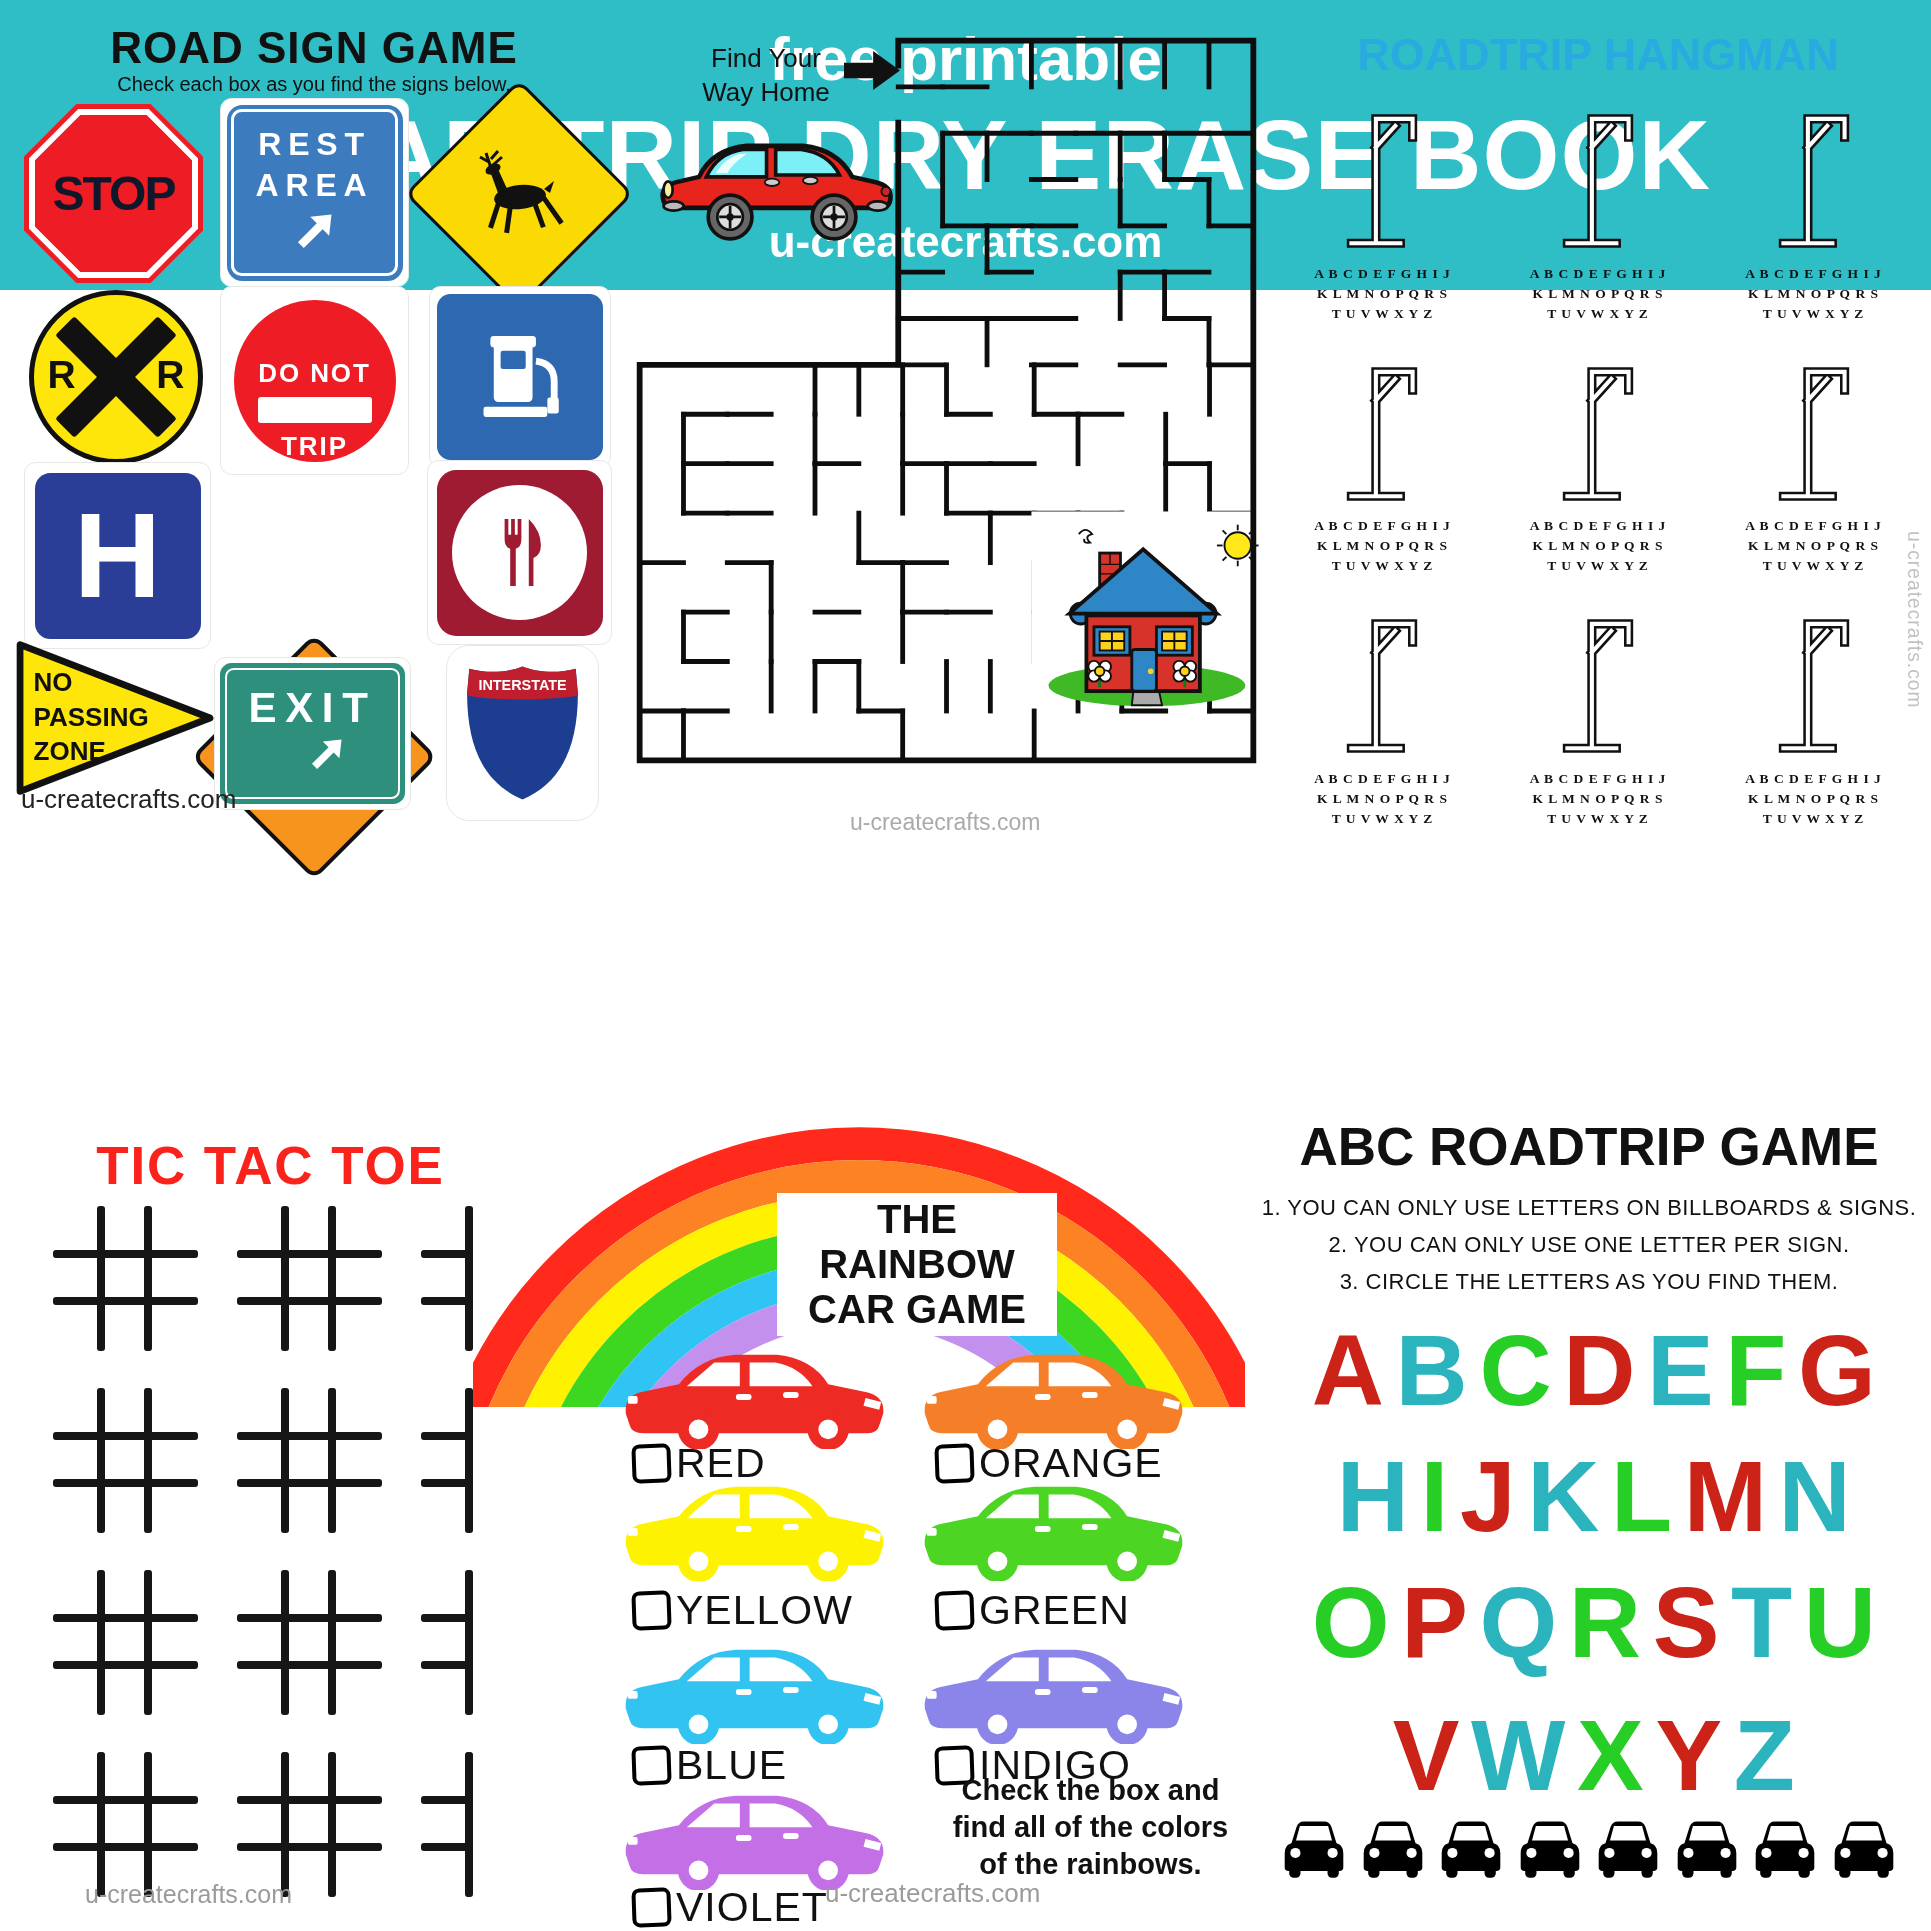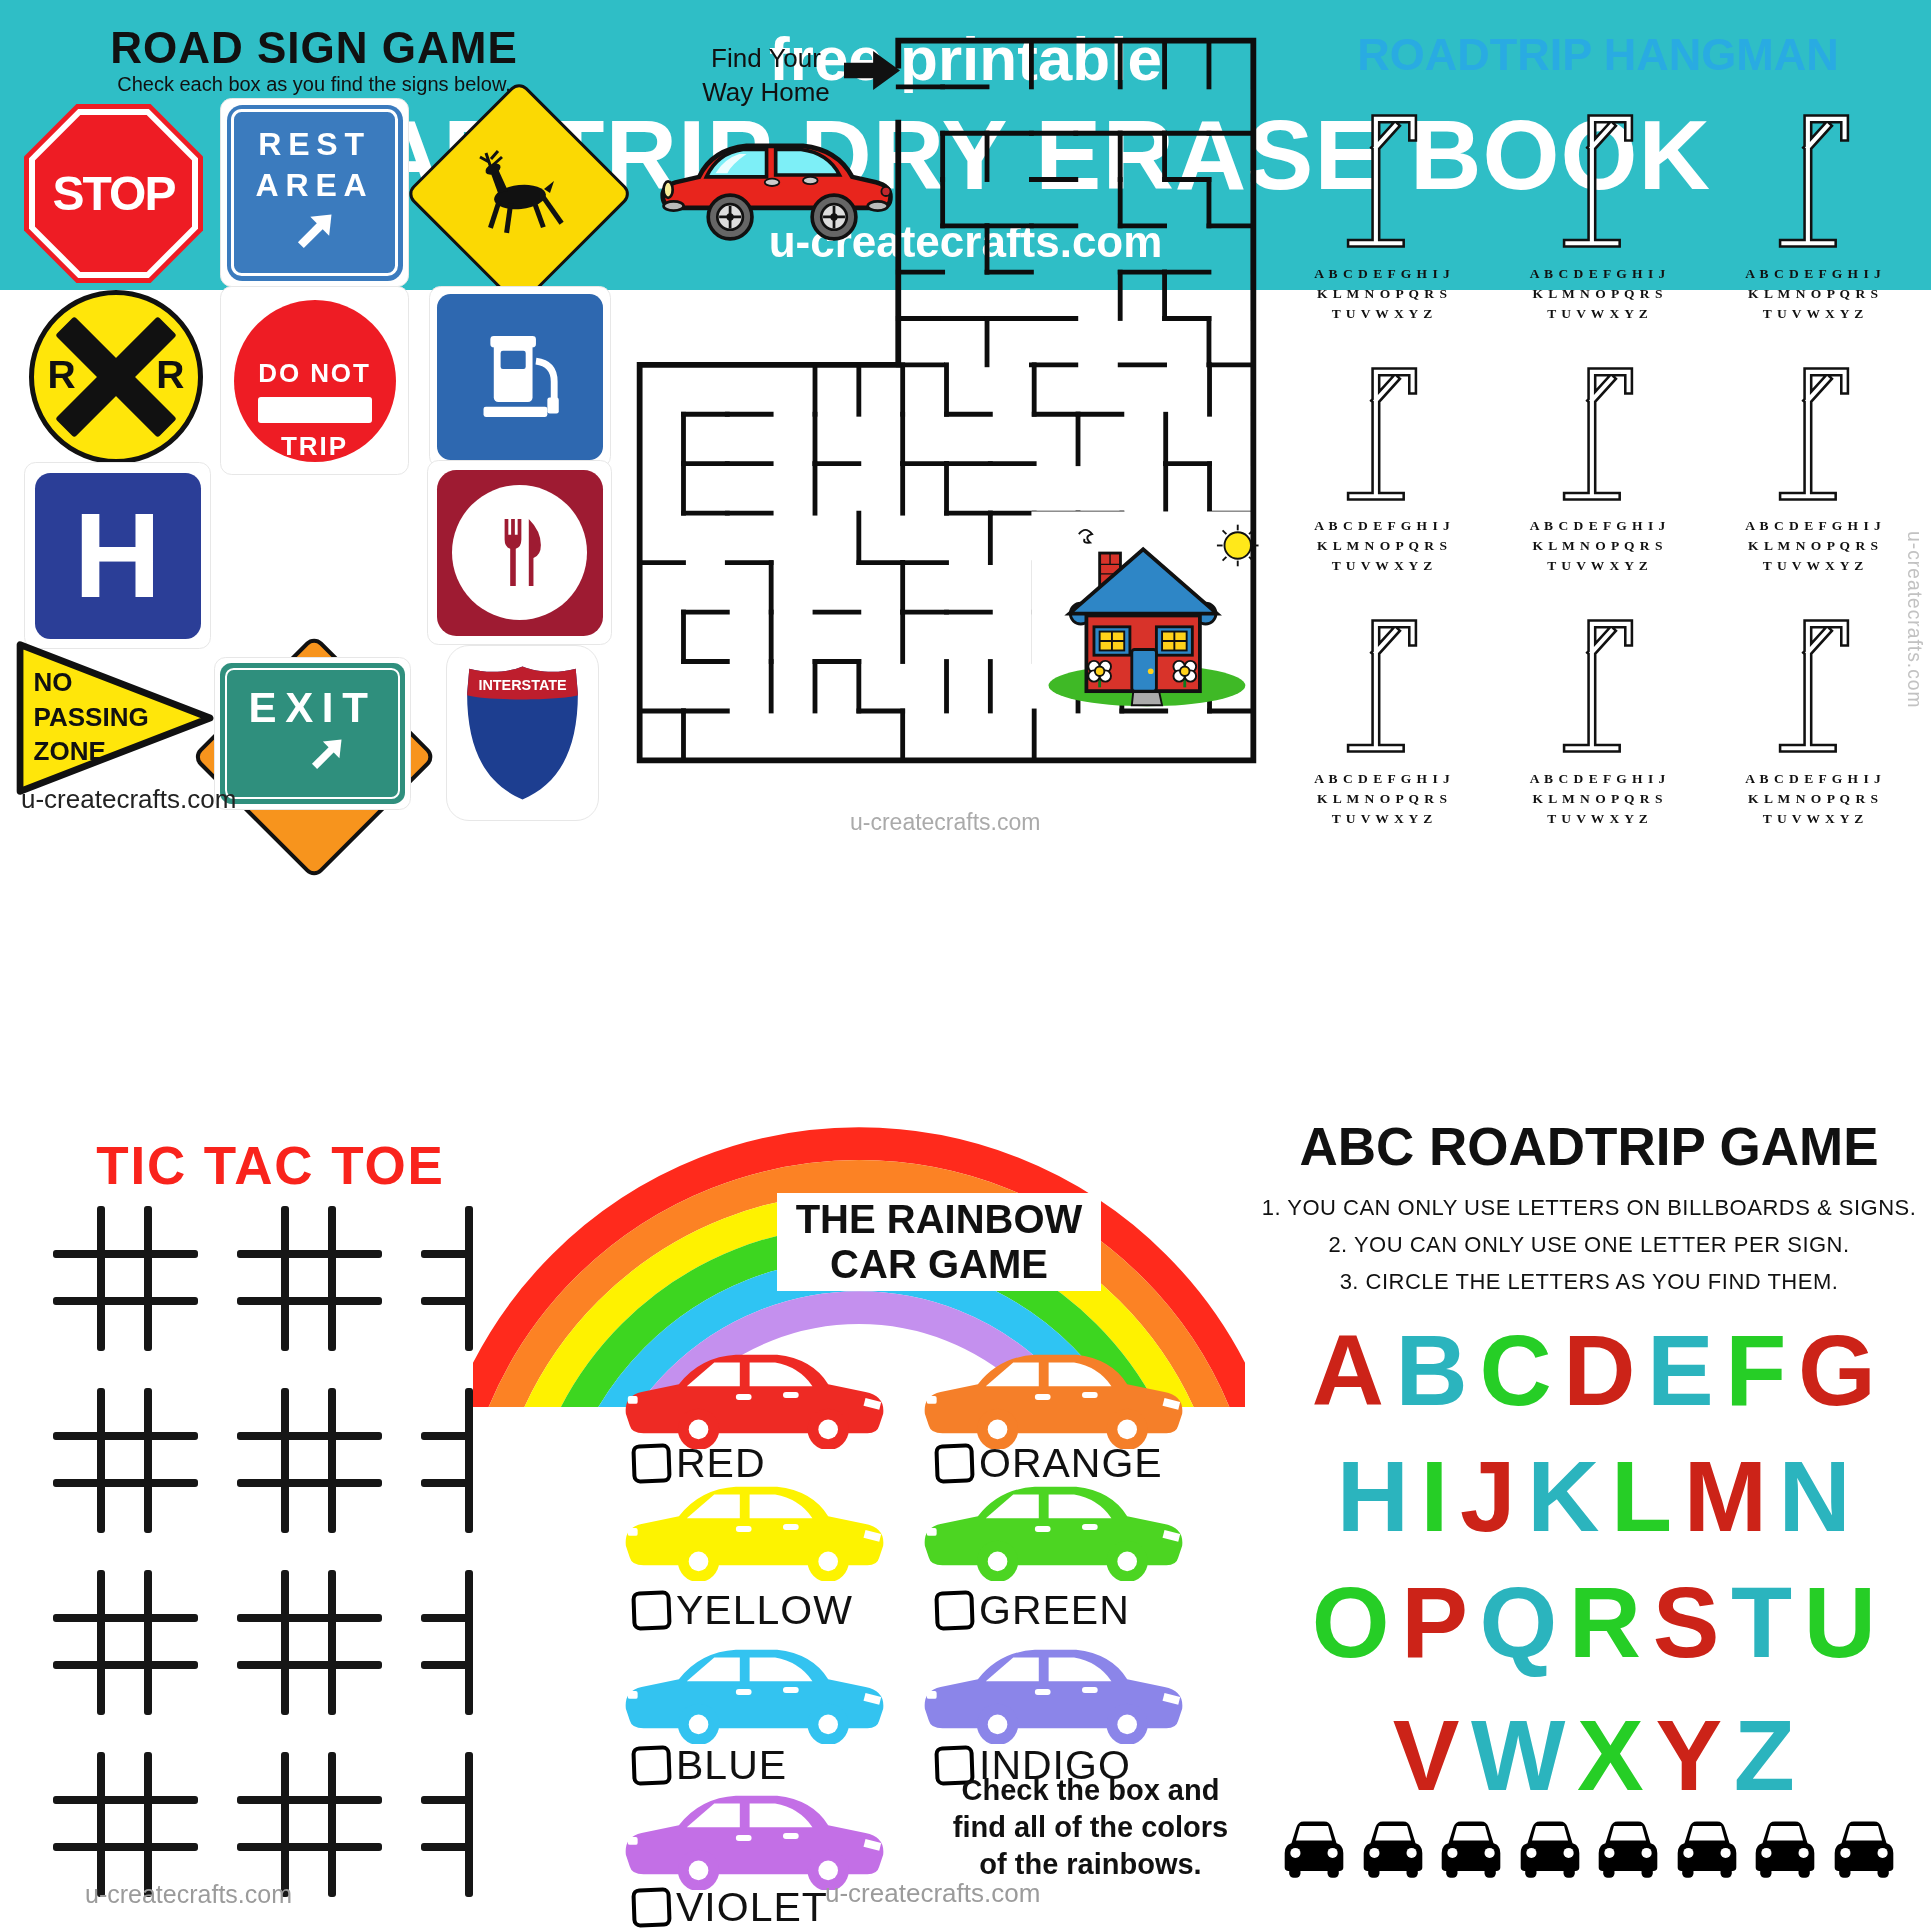--- a/index.html
+++ b/index.html
@@ -20,7 +20,7 @@
   #stop-outer{width:179px;height:179px;background:#EE1C24;position:relative;display:flex;align-items:center;justify-content:center;}
   #stop-outer .ring{position:absolute;inset:4.8px;background:#fff;}
   #stop-outer .inner{position:absolute;inset:10.6px;background:#EE1C24;display:flex;align-items:center;justify-content:center;}
-  #stop-outer .inner span{color:#ffffff;font-size:48px;font-weight:700;letter-spacing:-1.9px;}
+  #stop-outer .inner span{color:#0f172a;font-size:48px;font-weight:700;letter-spacing:-1.9px;}
   
   .bluesign{position:relative;background:#3B7BBE;border-radius:15.4px;box-sizing:border-box;display:flex;flex-direction:column;align-items:center;}
   .bluesign:after{content:'';position:absolute;inset:4.8px;border:3.9px solid #fff;border-radius:10.6px;pointer-events:none;}

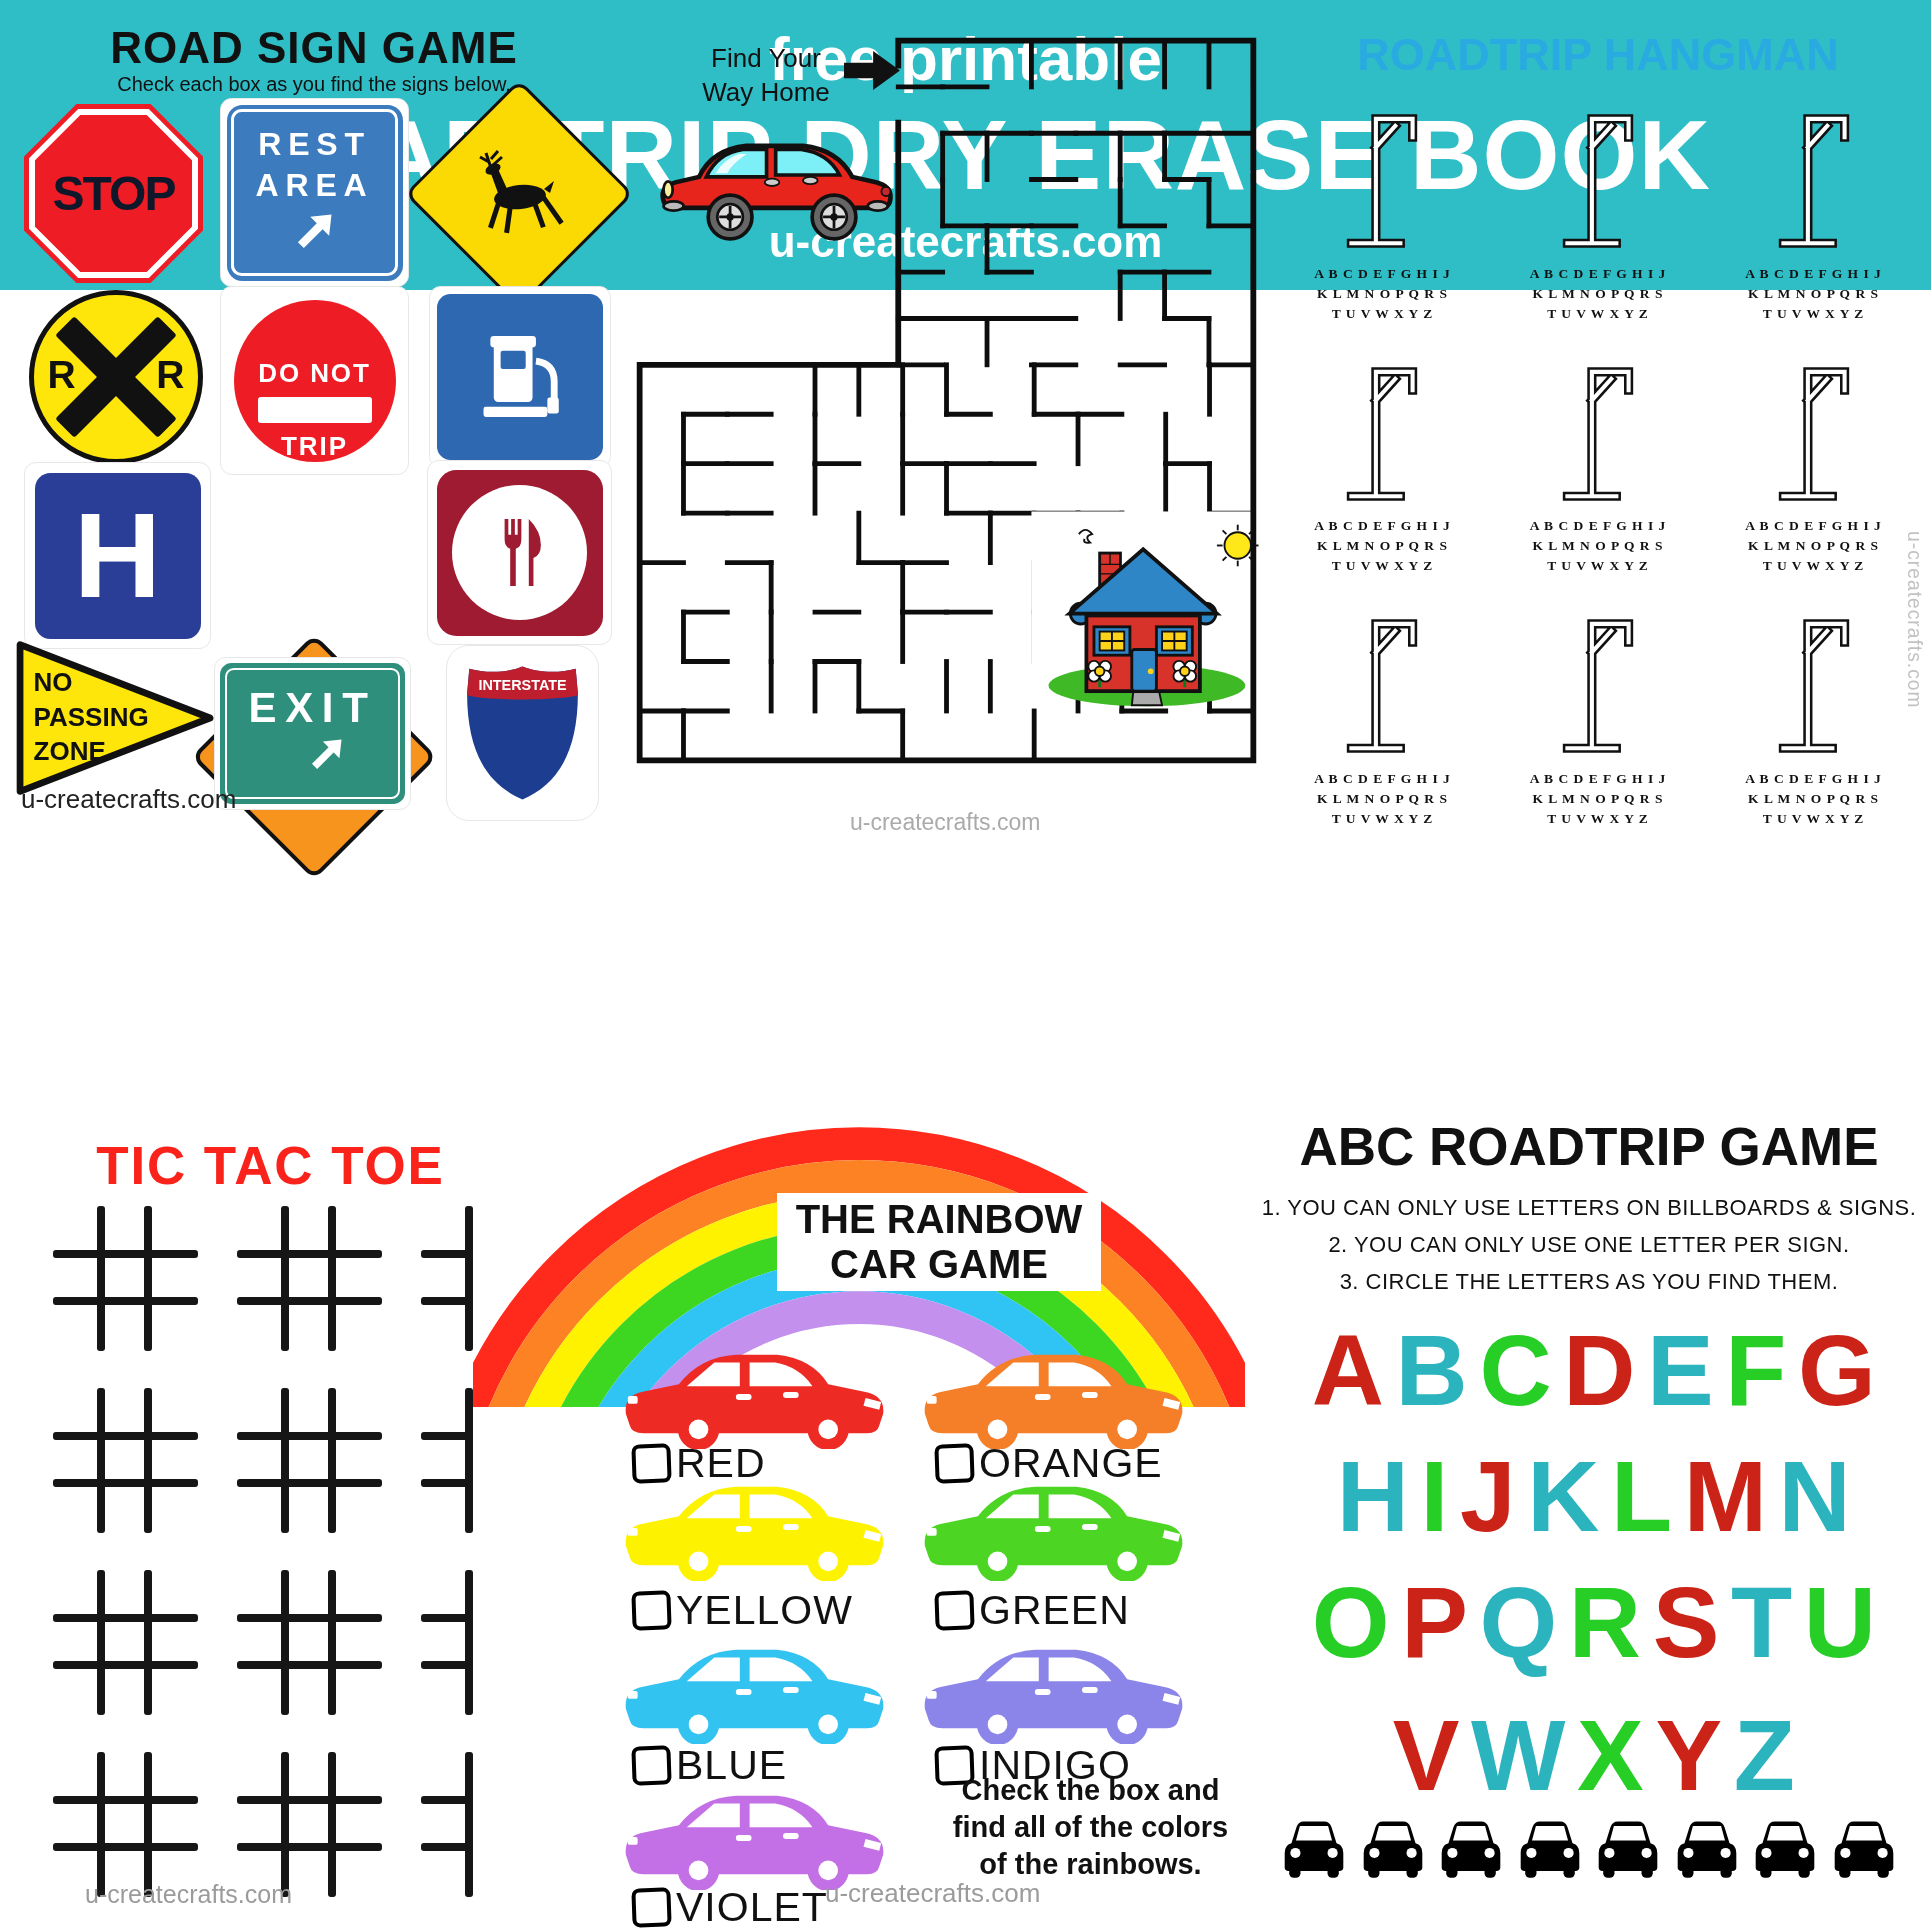--- a/index.html
+++ b/index.html
@@ -89,7 +89,7 @@
 
   
   #rainbow{left:473px;top:1108px;width:772px;height:823px;background:#fff;z-index:10;}
-  #rainbow-title{left:304px;top:85px;width:324px;text-align:center;font-size:40px;font-weight:700;line-height:45px;background:#fff;padding:3.9px 0;}
+  #rainbow-title{left:304px;top:85px;width:280px;text-align:center;font-size:40px;font-weight:700;line-height:45px;background:#fff;padding:3.9px 0;}
   .cb{display:inline-block;width:39px;height:39px;border:4.8px solid #000;border-radius:7.7px;transform:rotate(-2deg);box-sizing:border-box;background:#fff;}
   .cbrow{position:absolute;display:flex;align-items:center;gap:5px;font-size:41px;font-weight:400;letter-spacing:1px;}
   #rainbow-note{left:463px;top:664px;width:309px;text-align:center;font-size:29px;font-weight:700;line-height:37px;}

